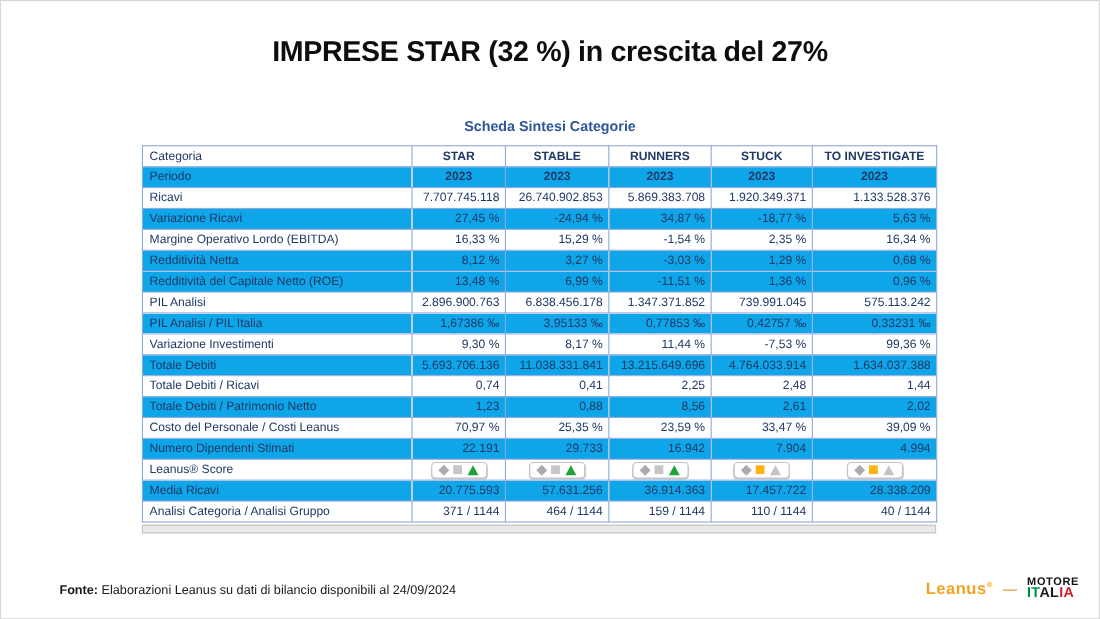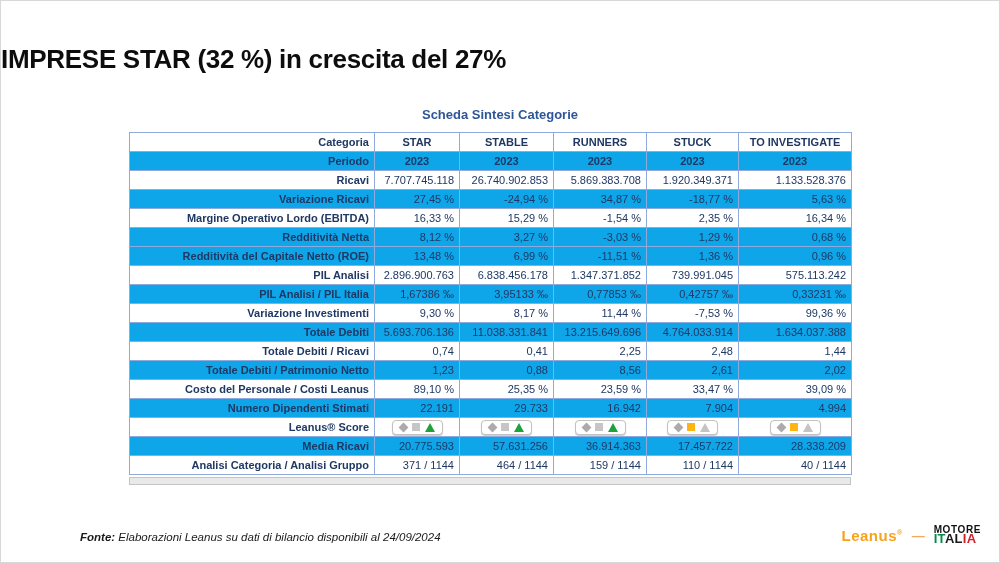--- a/index.html
+++ b/index.html
@@ -13,8 +13,8 @@
     background:#ffffff; border:1px solid #d8d8d8; overflow:hidden;
   }
   .title {
-    position:absolute; top:43px; left:0; width:100%;
-    font-size:26px; font-weight:bold;
+    position:absolute; top:30px; left:0; width:100%;
+    text-align:center; font-size:26px; font-weight:bold;
     color:#0d0d0d; letter-spacing:-0.3px;
   }
   .subtitle {

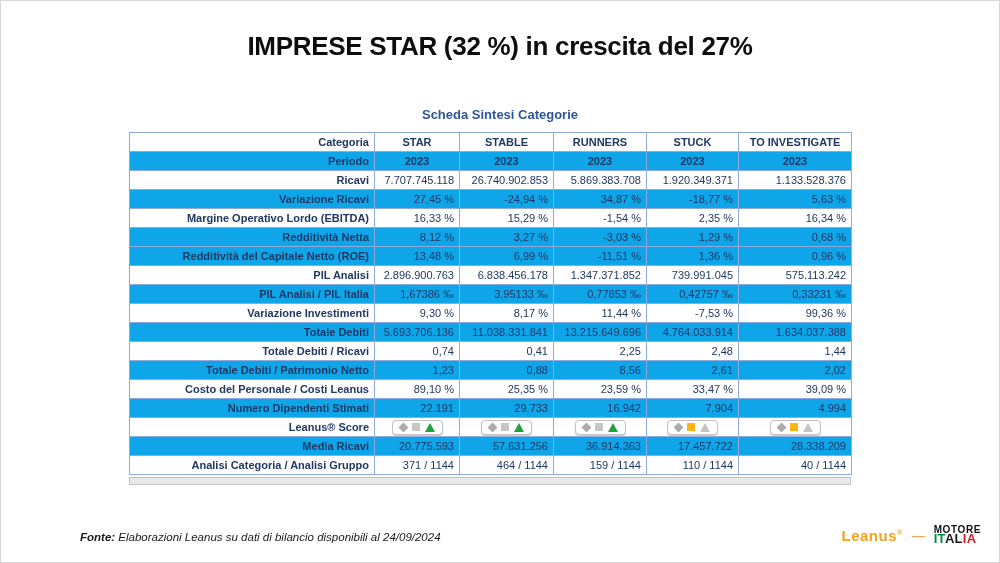--- a/index.html
+++ b/index.html
@@ -29,7 +29,7 @@
     overflow:hidden; white-space:nowrap;
   }
   th { font-weight:bold; text-align:center; }
-  th.label, td.label { font-weight:bold; text-align:right; padding-left:6px; }
+  th.label, td.label { font-weight:normal; text-align:left; padding-left:6px; }
   td.val { text-align:right; font-weight:normal; }
   td.val.center { text-align:center; font-weight:bold; }
   tr.shaded { background:#0ea5e9; }

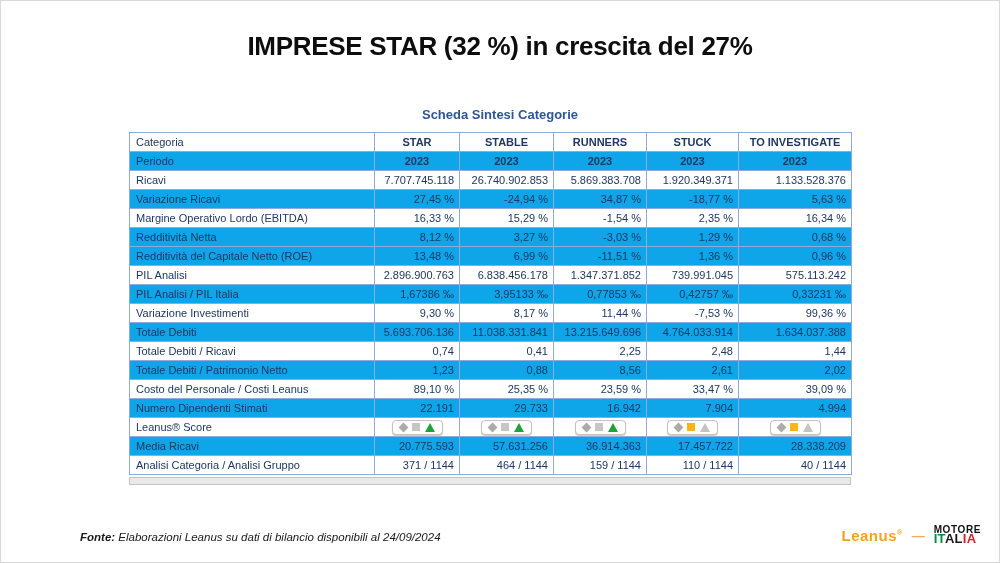--- a/index.html
+++ b/index.html
@@ -197,7 +197,7 @@
           </tr>
           <tr>
             <td class="label">Costo del Personale / Costi Leanus</td>
-            <td class="val">89,10 %</td>
+            <td class="val">70,97 %</td>
             <td class="val">25,35 %</td>
             <td class="val">23,59 %</td>
             <td class="val">33,47 %</td>

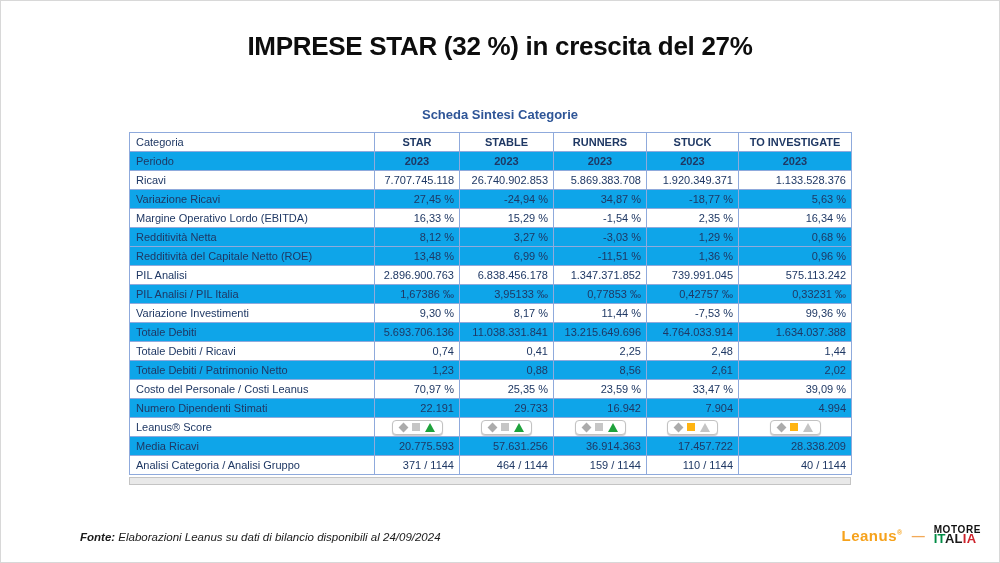--- a/index.html
+++ b/index.html
@@ -52,8 +52,8 @@
     border:1px solid #C4C4C4;
   }
   .footer {
-    position:absolute; left:79px; top:530px;
-    font-size:11.5px; font-style:italic; color:#1a1a1a;
+    position:absolute; left:53px; top:530px;
+    font-size:11.5px; color:#1a1a1a;
   }
   .footer .fonte-bold { font-weight:bold; }
   .logos {

